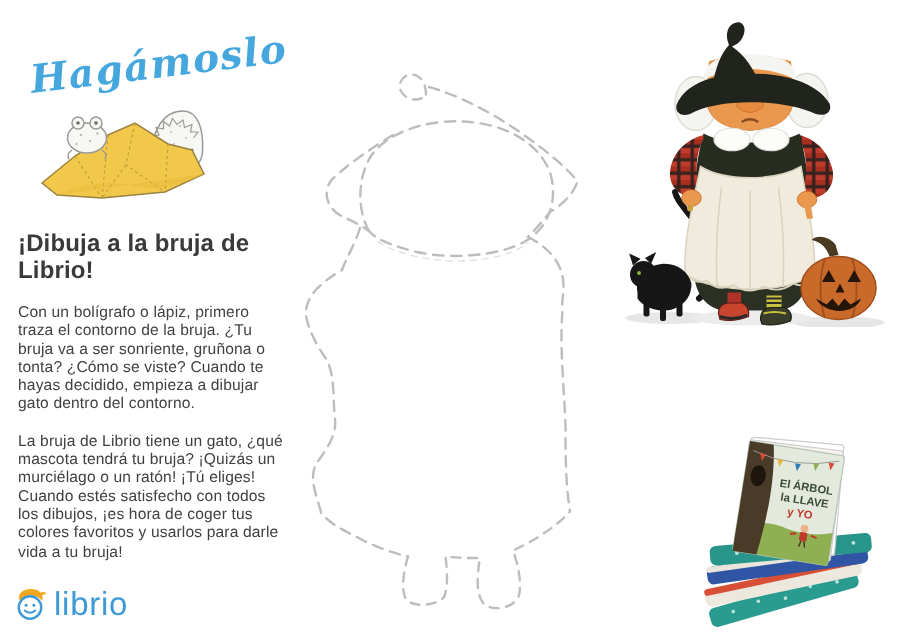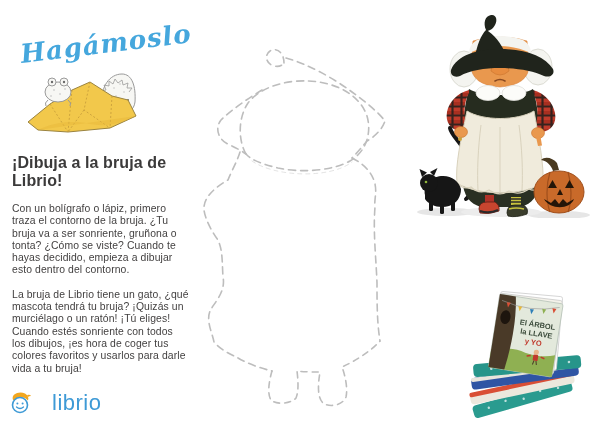--- a/index.html
+++ b/index.html
@@ -82,7 +82,7 @@
 bruja va a ser sonriente, gruñona o
 tonta? ¿Cómo se viste? Cuando te
 hayas decidido, empieza a dibujar
-esto dentro del contorno.</p>
+gato dentro del contorno.</p>
     <p>La bruja de Librio tiene un gato, ¿qué
 mascota tendrá tu bruja? ¡Quizás un
 murciélago o un ratón! ¡Tú eliges!

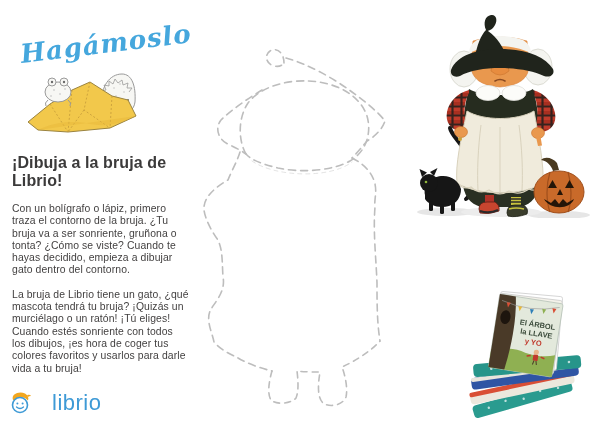--- a/index.html
+++ b/index.html
@@ -86,7 +86,7 @@
     <p>La bruja de Librio tiene un gato, ¿qué
 mascota tendrá tu bruja? ¡Quizás un
 murciélago o un ratón! ¡Tú eliges!
-Cuando estés sonriente con todos
+Cuando estés satisfecho con todos
 los dibujos, ¡es hora de coger tus
 colores favoritos y usarlos para darle
 vida a tu bruja!</p>

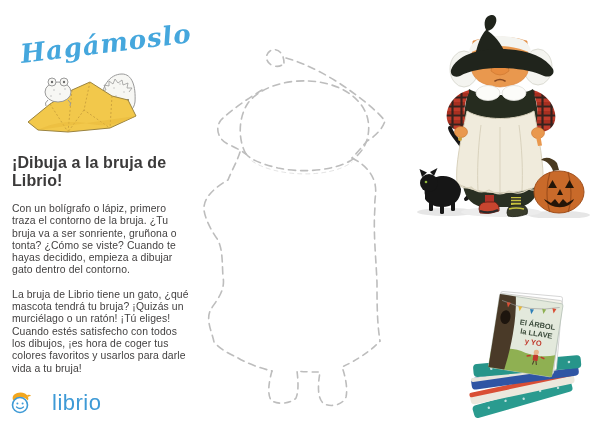--- a/index.html
+++ b/index.html
@@ -25,7 +25,7 @@
     white-space:pre-line;color:#413f3f;letter-spacing:.1px;
   }
   
-  .logo{left:10px;top:390px;display:flex;align-items:center;gap:20px;}
+  .logo{left:10px;top:390px;display:flex;align-items:center;gap:4px;}
   .logo .word{
     font-size:22px;color:#3e9ad6;letter-spacing:.5px;font-weight:400;
   }

